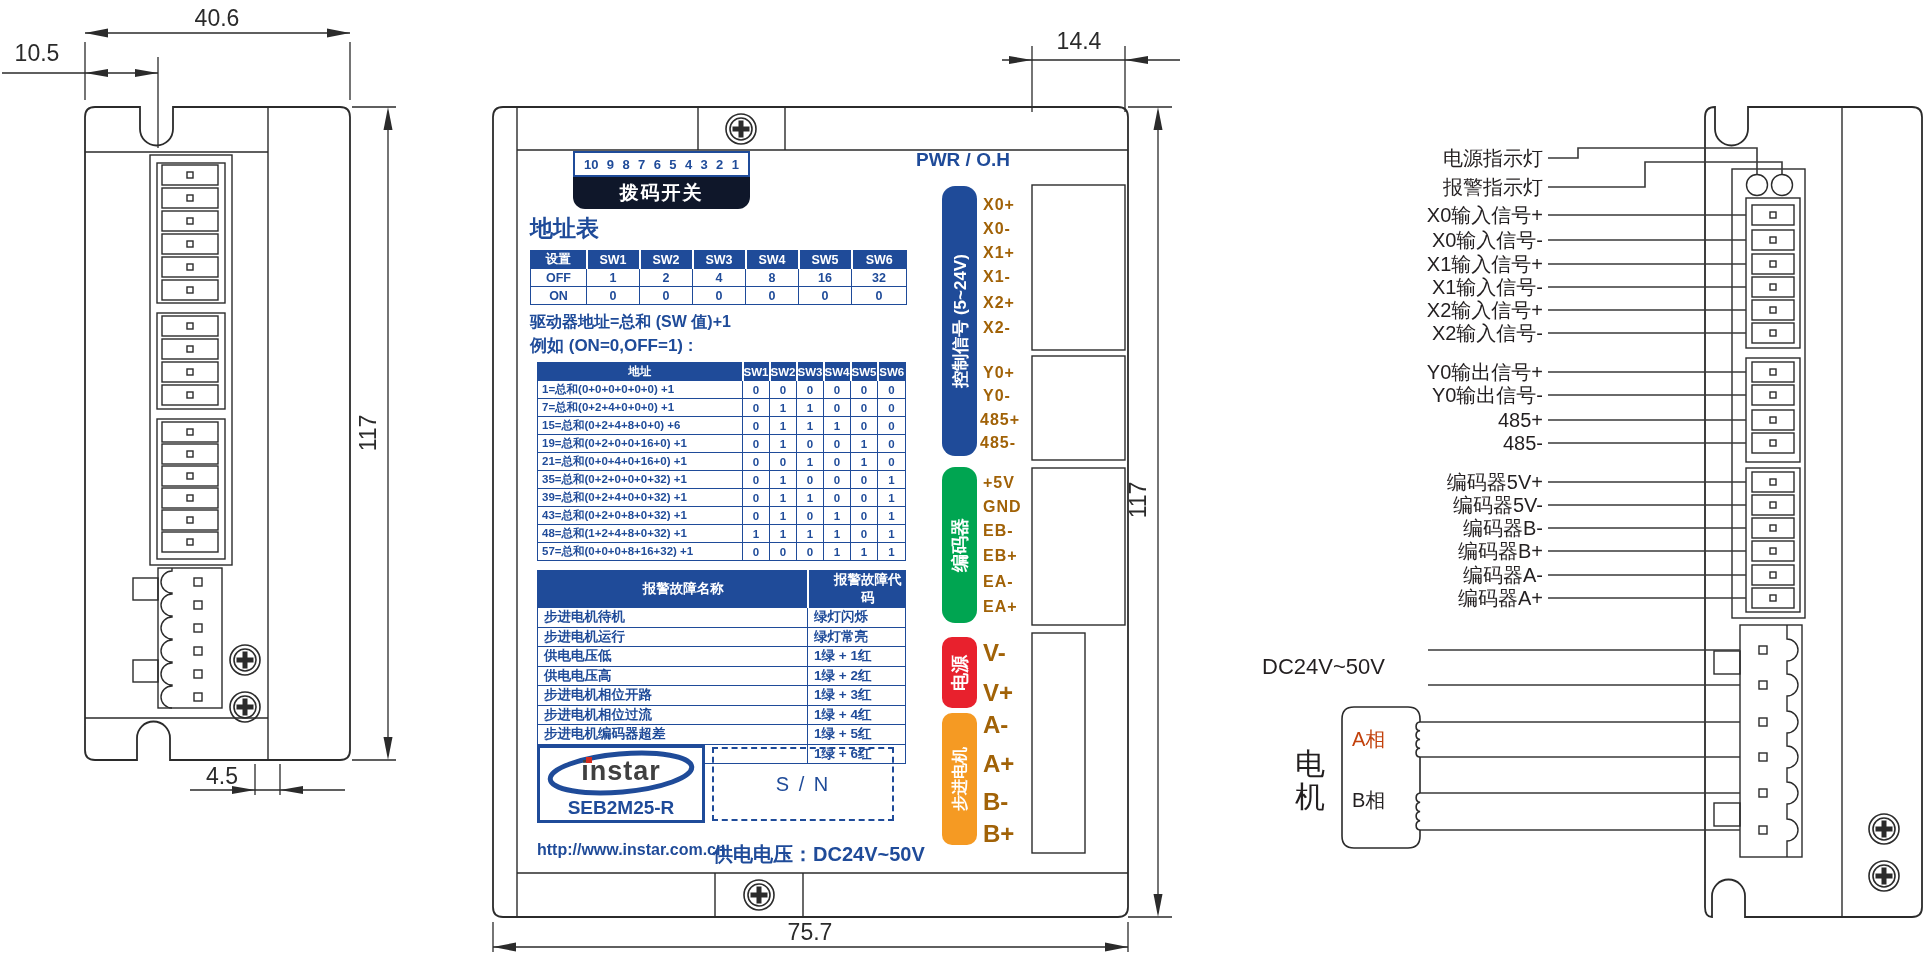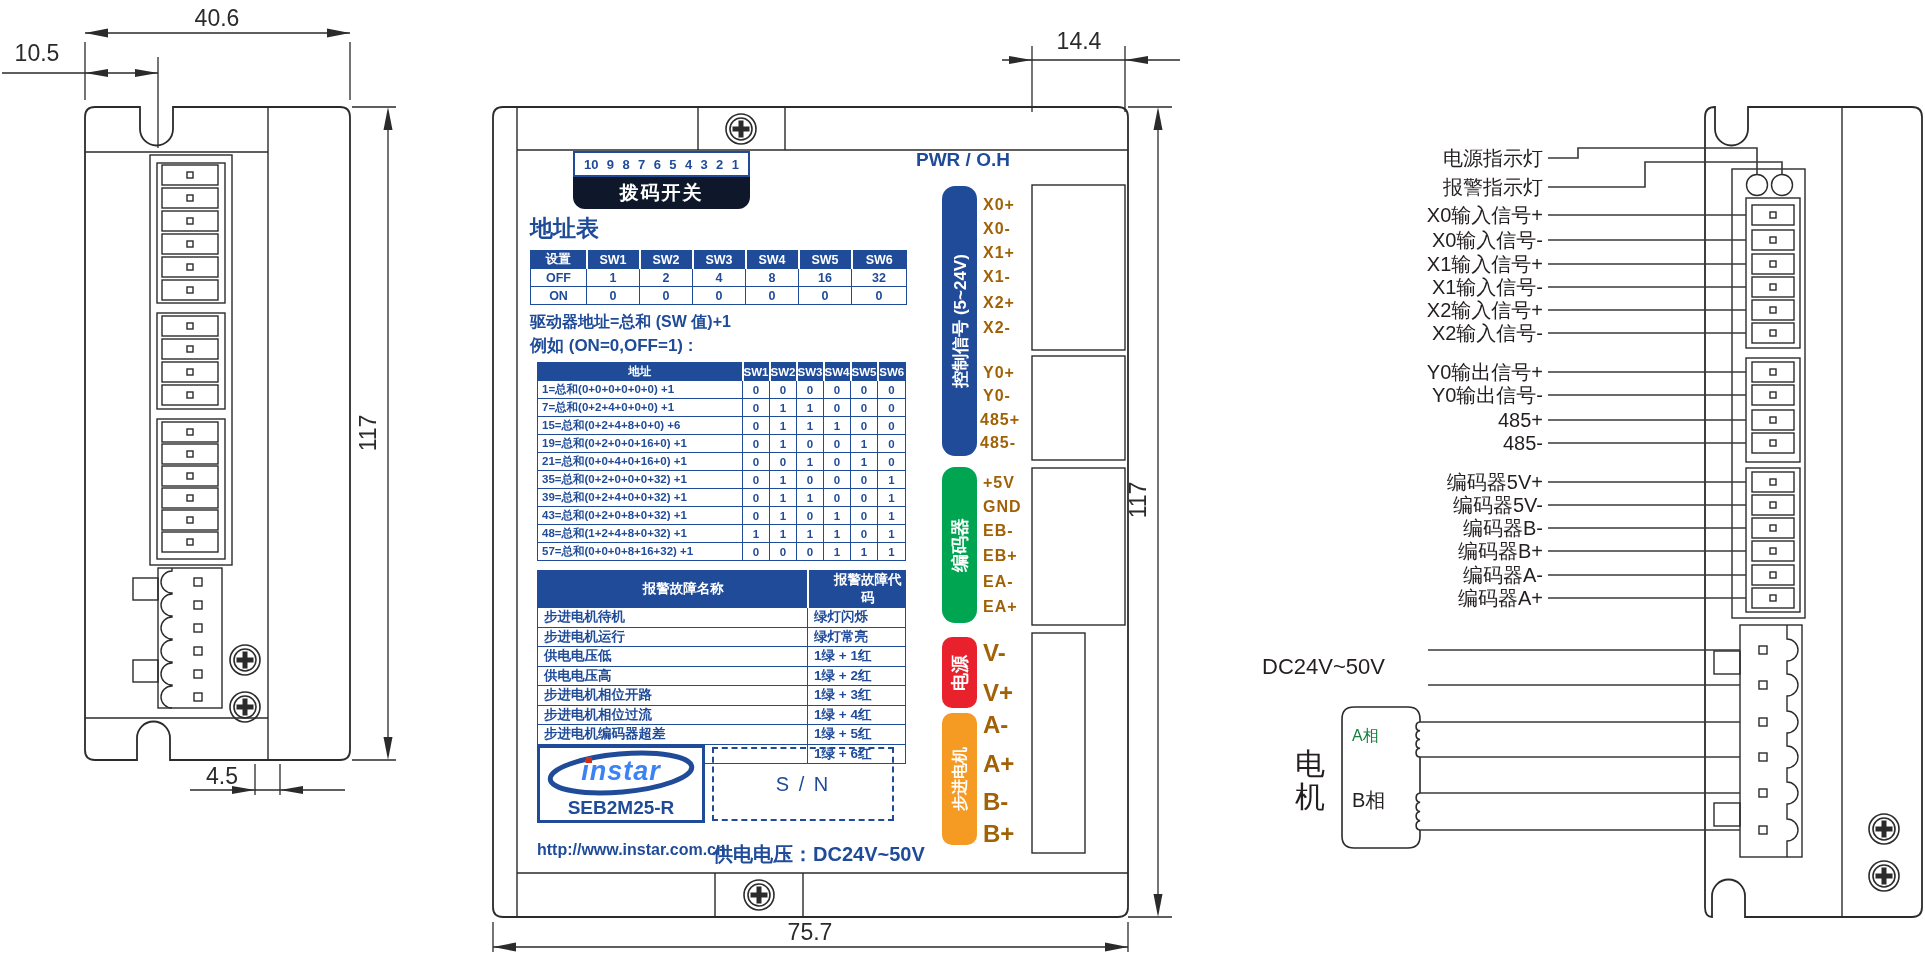--- a/index.html
+++ b/index.html
@@ -487,7 +487,7 @@
 
 <div class="t" style="left:1262px;top:654px;font-size:22px;color:#231f20">DC24V~50V</div>
 <div style="position:absolute;left:1294px;top:747px;width:32px;font-size:30px;line-height:33px;color:#231f20;word-break:break-all;text-align:center">电机</div>
-<div class="t" style="left:1352px;top:726px;font-size:16px;color:#15803d">A相</div>
+<div class="t" style="left:1352px;top:726px;font-size:20px;color:#c2410c">A相</div>
 <div class="t" style="left:1352px;top:787px;font-size:20px;color:#231f20">B相</div>
 
 </div>

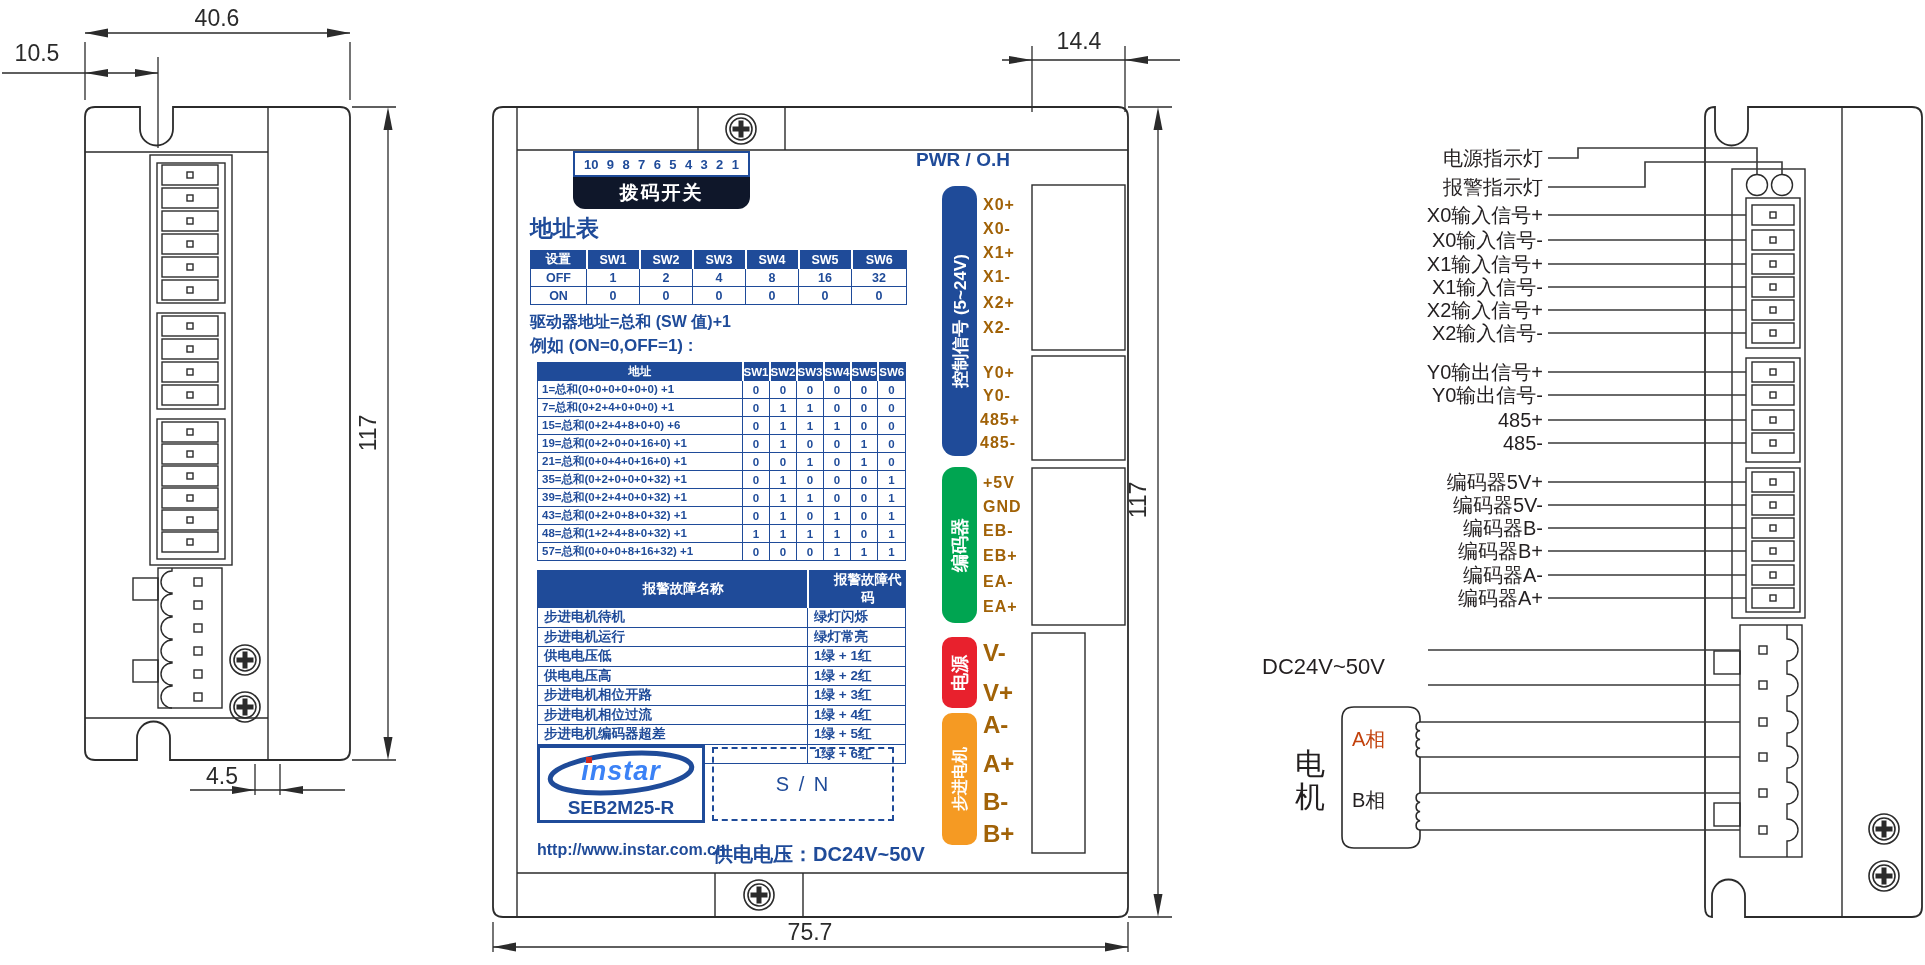--- a/index.html
+++ b/index.html
@@ -420,7 +420,7 @@
   <svg width="162" height="48" style="position:absolute;left:0;top:1px">
         <ellipse cx="81" cy="24" rx="71" ry="19" fill="none" stroke="#1F4B99" stroke-width="5" transform="rotate(-5 81 24)"></ellipse>
       </svg>
-  <span class="t" style="left:0;width:162px;top:8px;text-align:center;font-size:27px;font-weight:bold;font-style:italic;color:#3b82f6;letter-spacing:1px">instar</span>
+  <span class="t" style="left:0;width:162px;top:8px;text-align:center;font-size:27px;font-weight:bold;color:#404040;letter-spacing:1px">instar</span>
   <span style="position:absolute;left:46px;top:9px;width:6px;height:6px;background:#D42B1E"></span>
   <span class="t" style="left:0;width:162px;top:49px;text-align:center;font-size:19px;font-weight:bold;color:#1F4B99">SEB2M25-R</span>
 </div>

